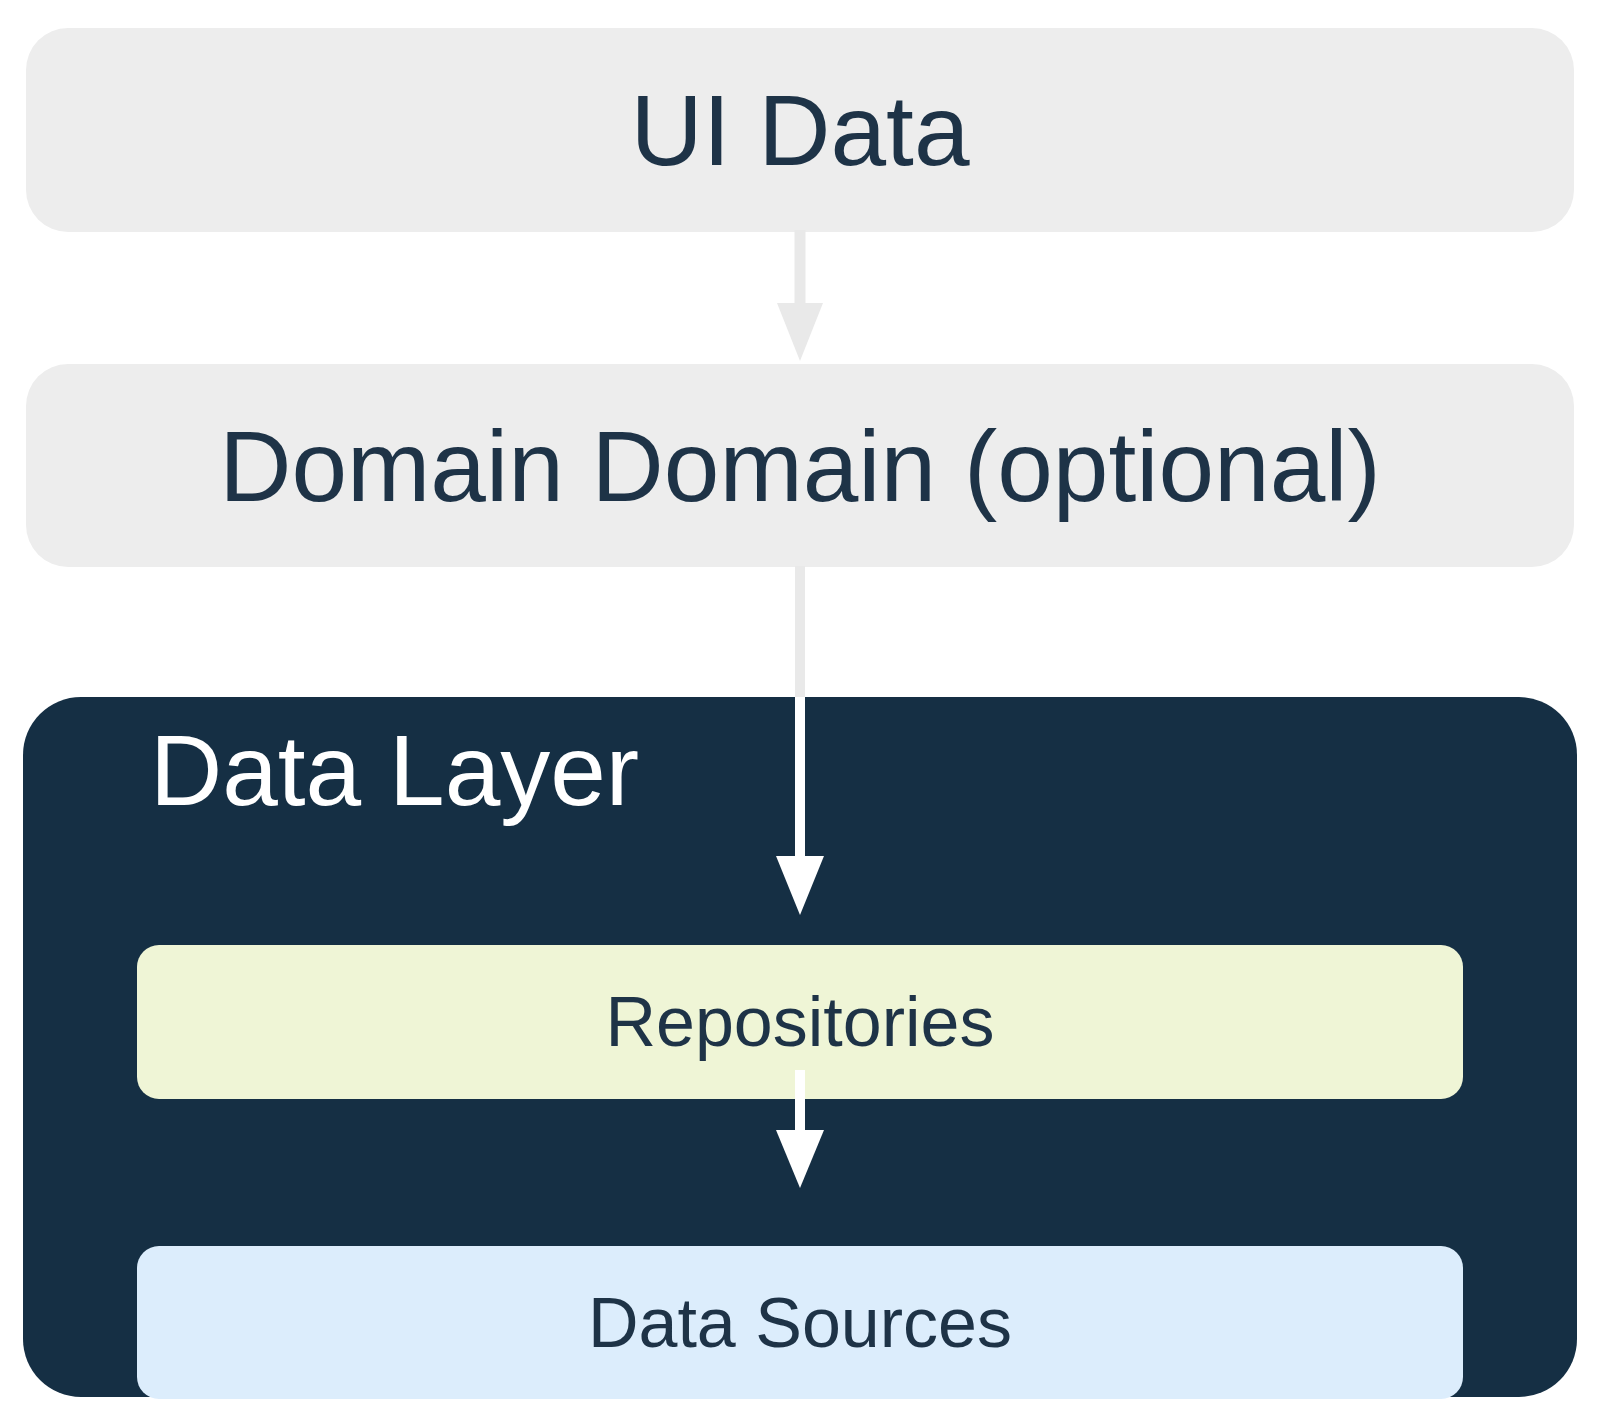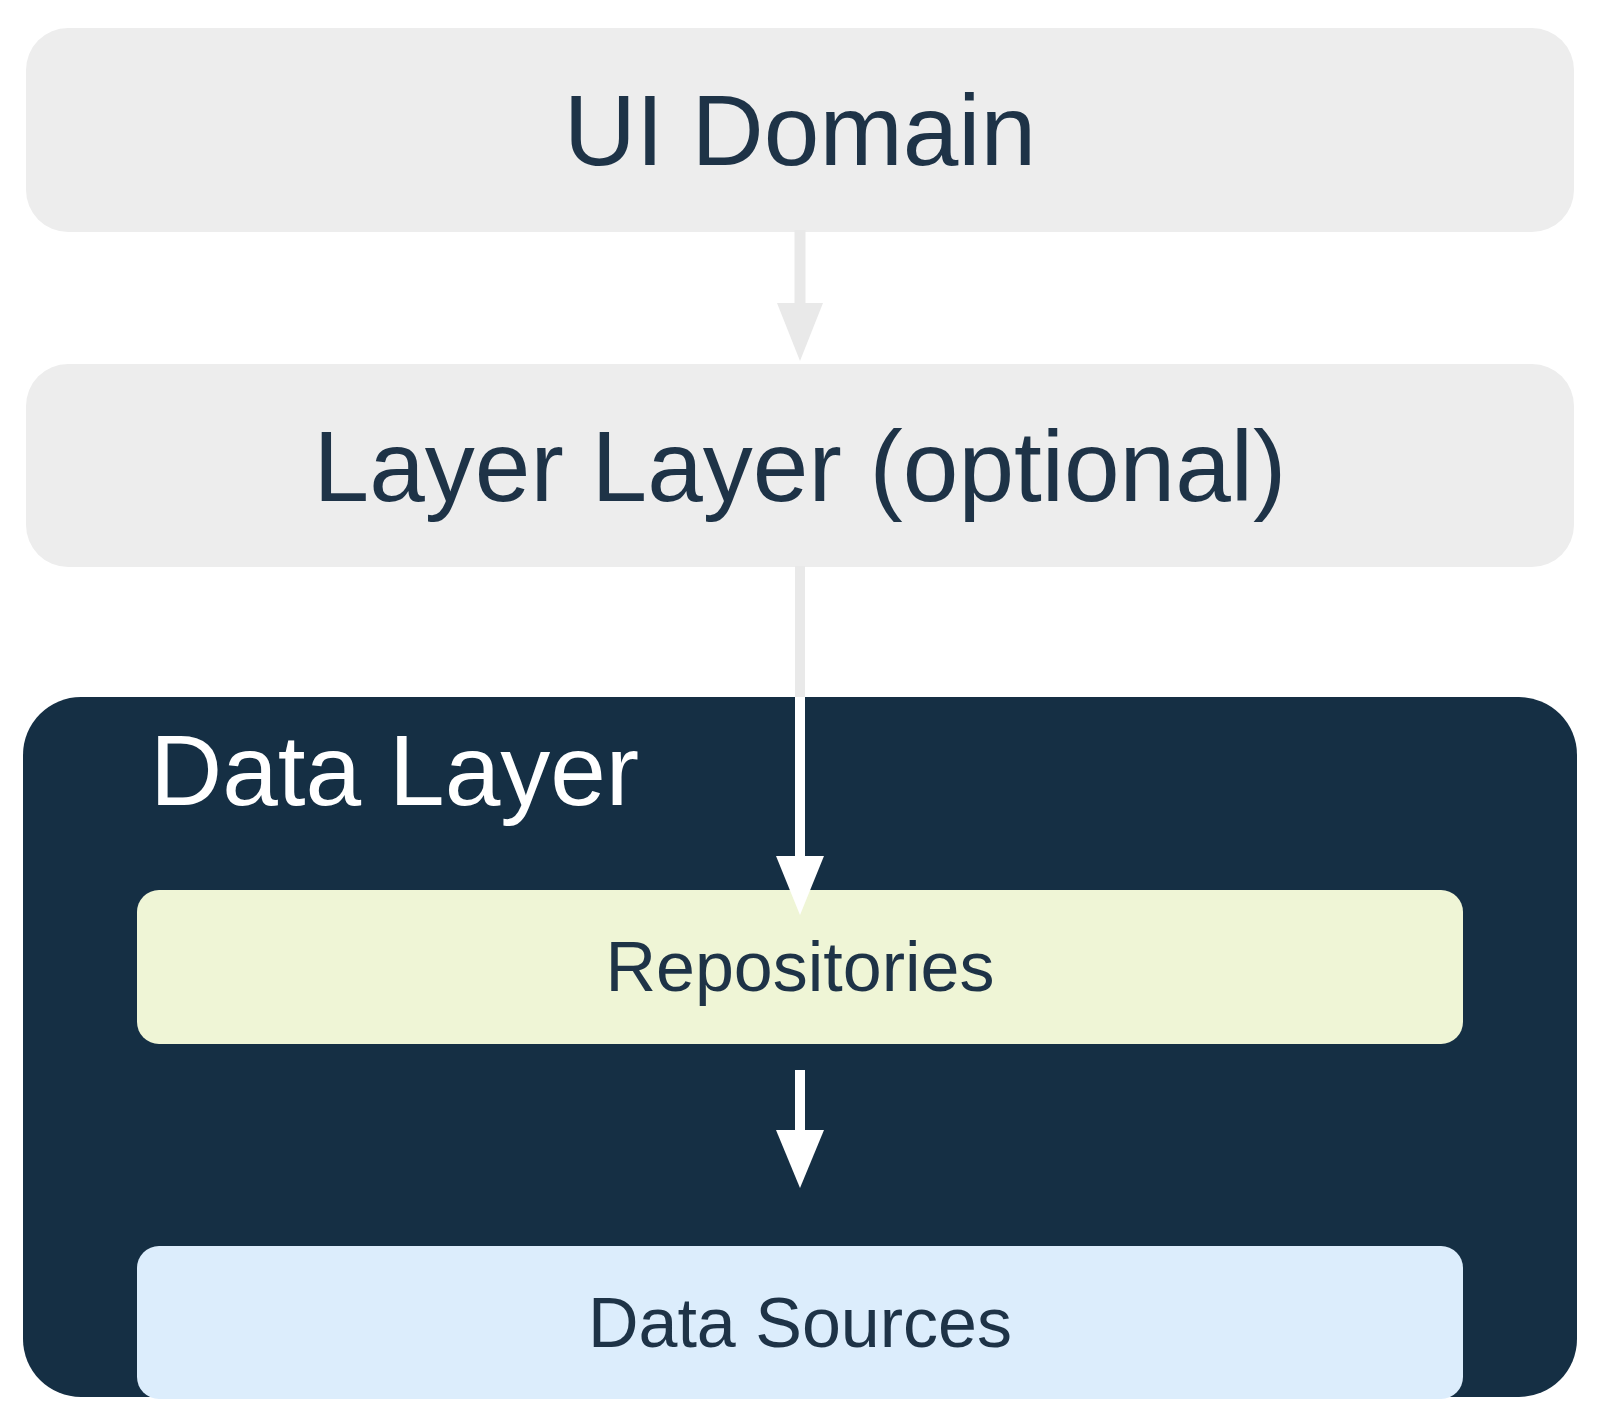--- a/index.html
+++ b/index.html
@@ -100,7 +100,7 @@
 <div class="canvas">
 
   <div class="box light-box box-ui">
-    <span class="big-label">UI Domain</span>
+    <span class="big-label">UI Data</span>
   </div>
 
   <div class="box light-box box-domain">

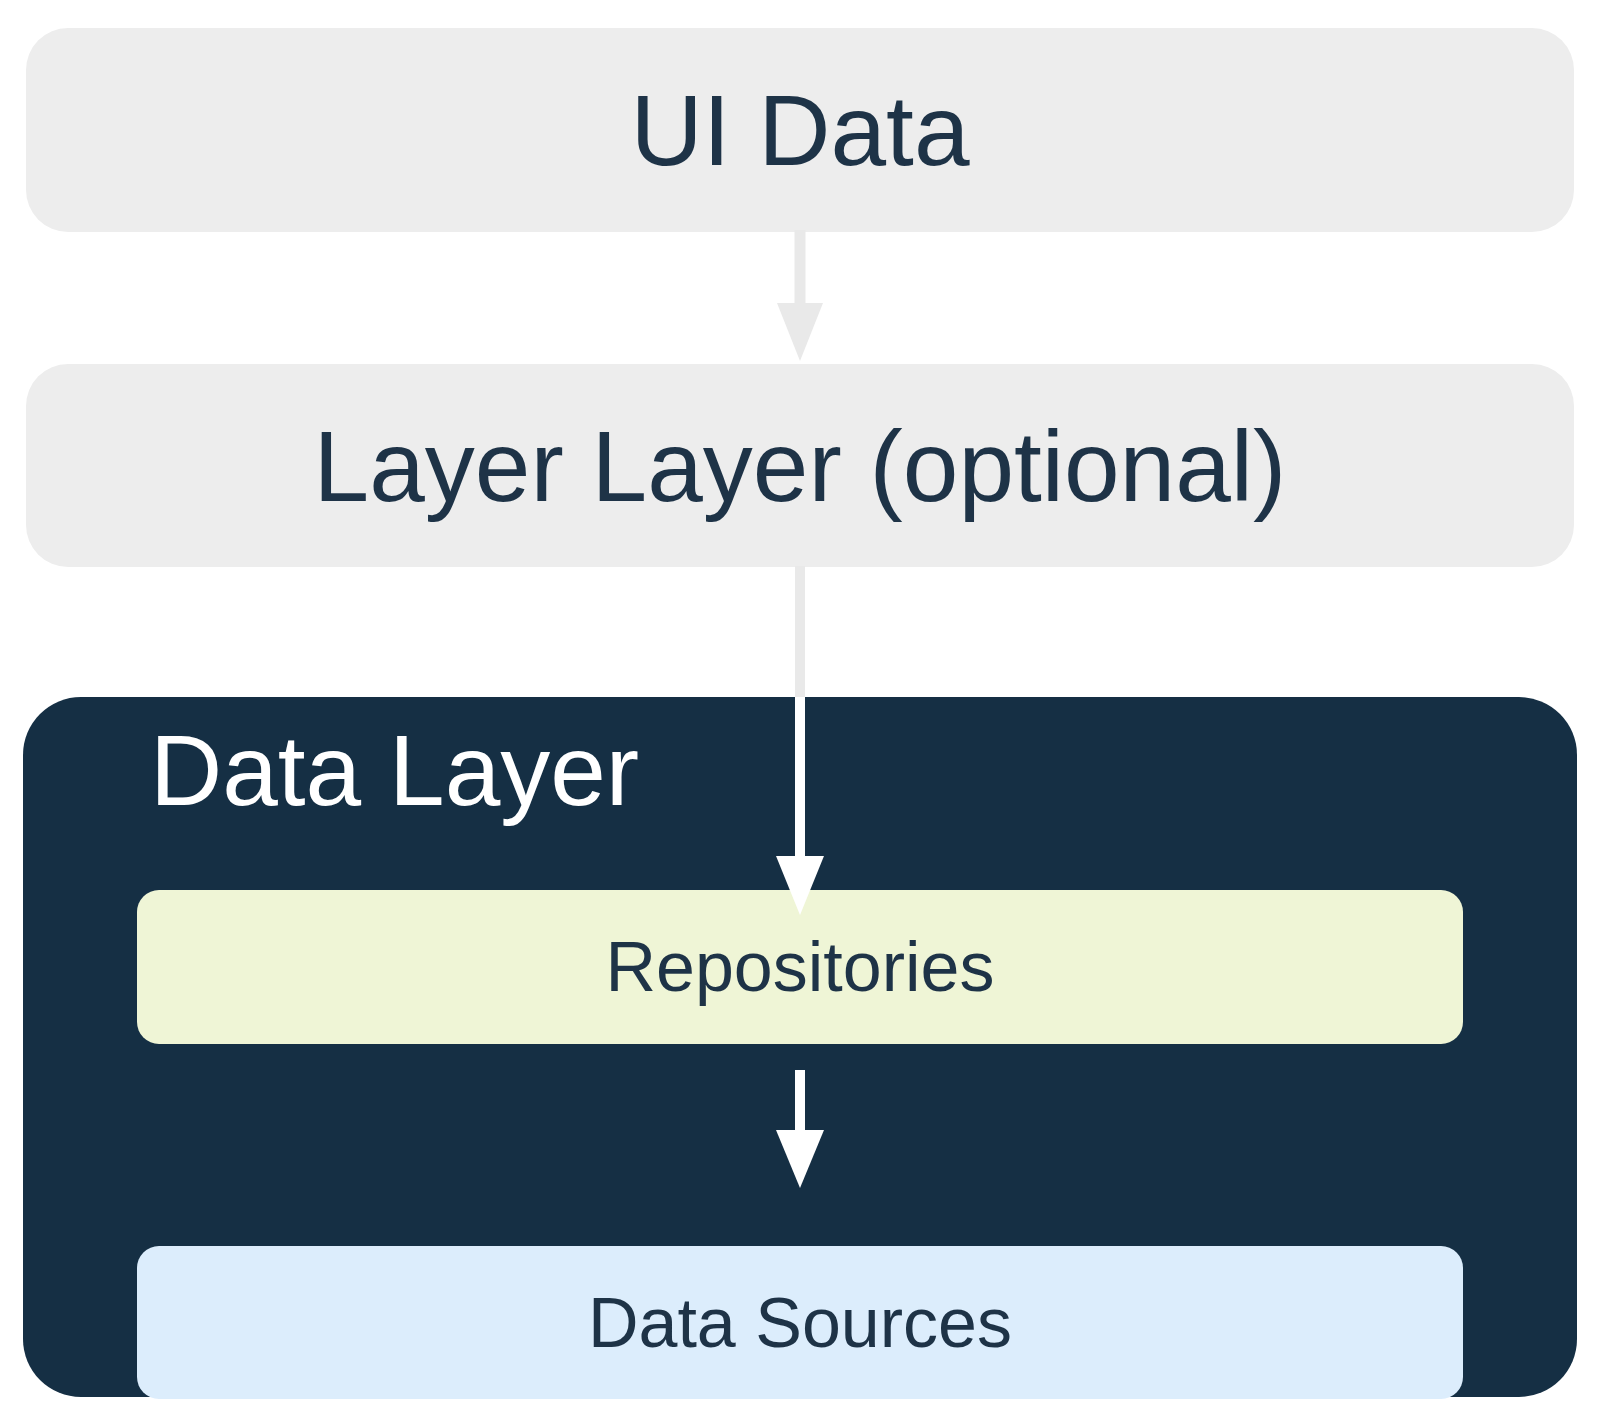--- a/index.html
+++ b/index.html
@@ -104,7 +104,7 @@
   </div>
 
   <div class="box light-box box-domain">
-    <span class="big-label">Layer Layer (optional)</span>
+    <span class="big-label">Domain Domain (optional)</span>
   </div>
 
   <div class="dark-box"></div>

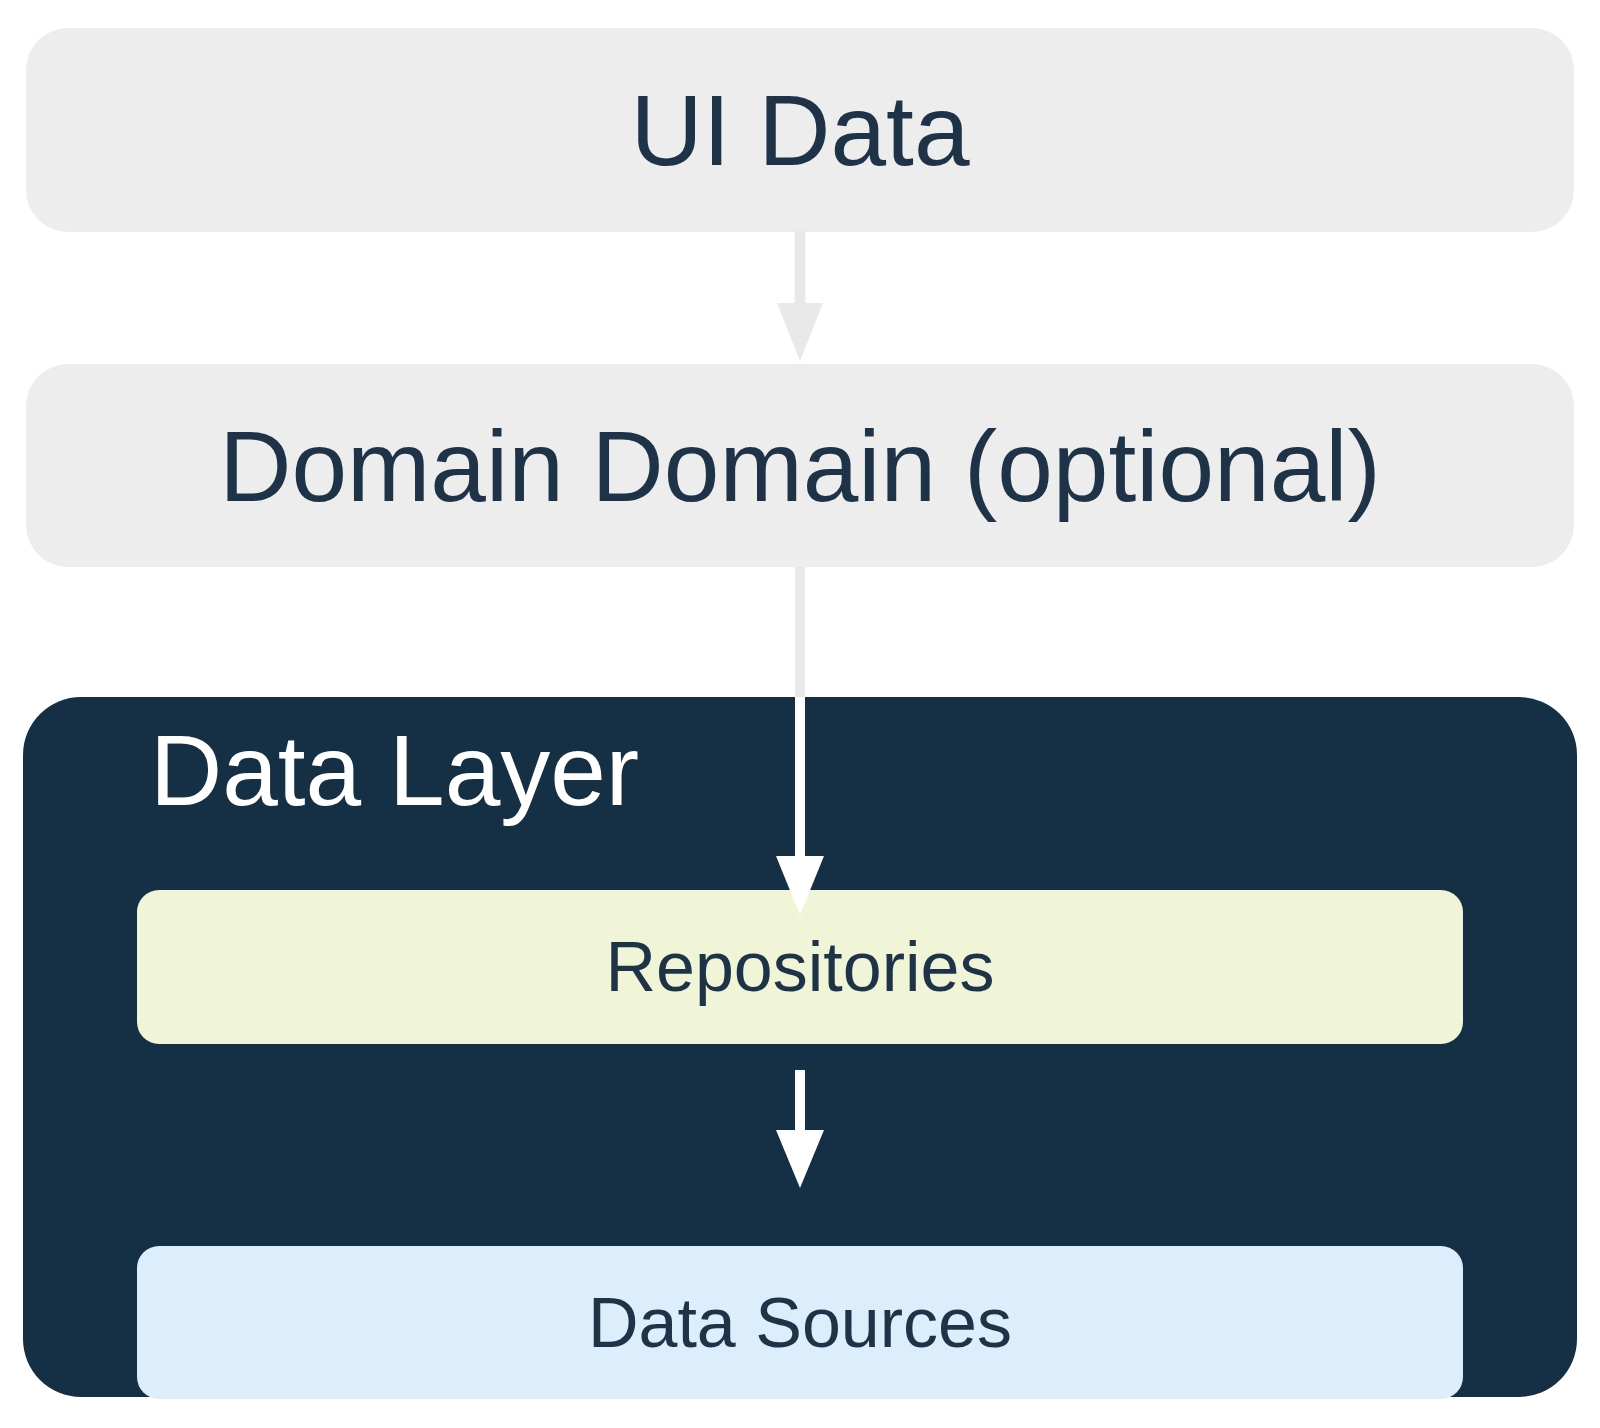--- a/index.html
+++ b/index.html
@@ -70,7 +70,7 @@
     color: #1E3347;
   }
   .box-repositories {
-    top: 890px;
+    top: 945px;
     height: 154px;
     background: #EFF5D6;
   }

